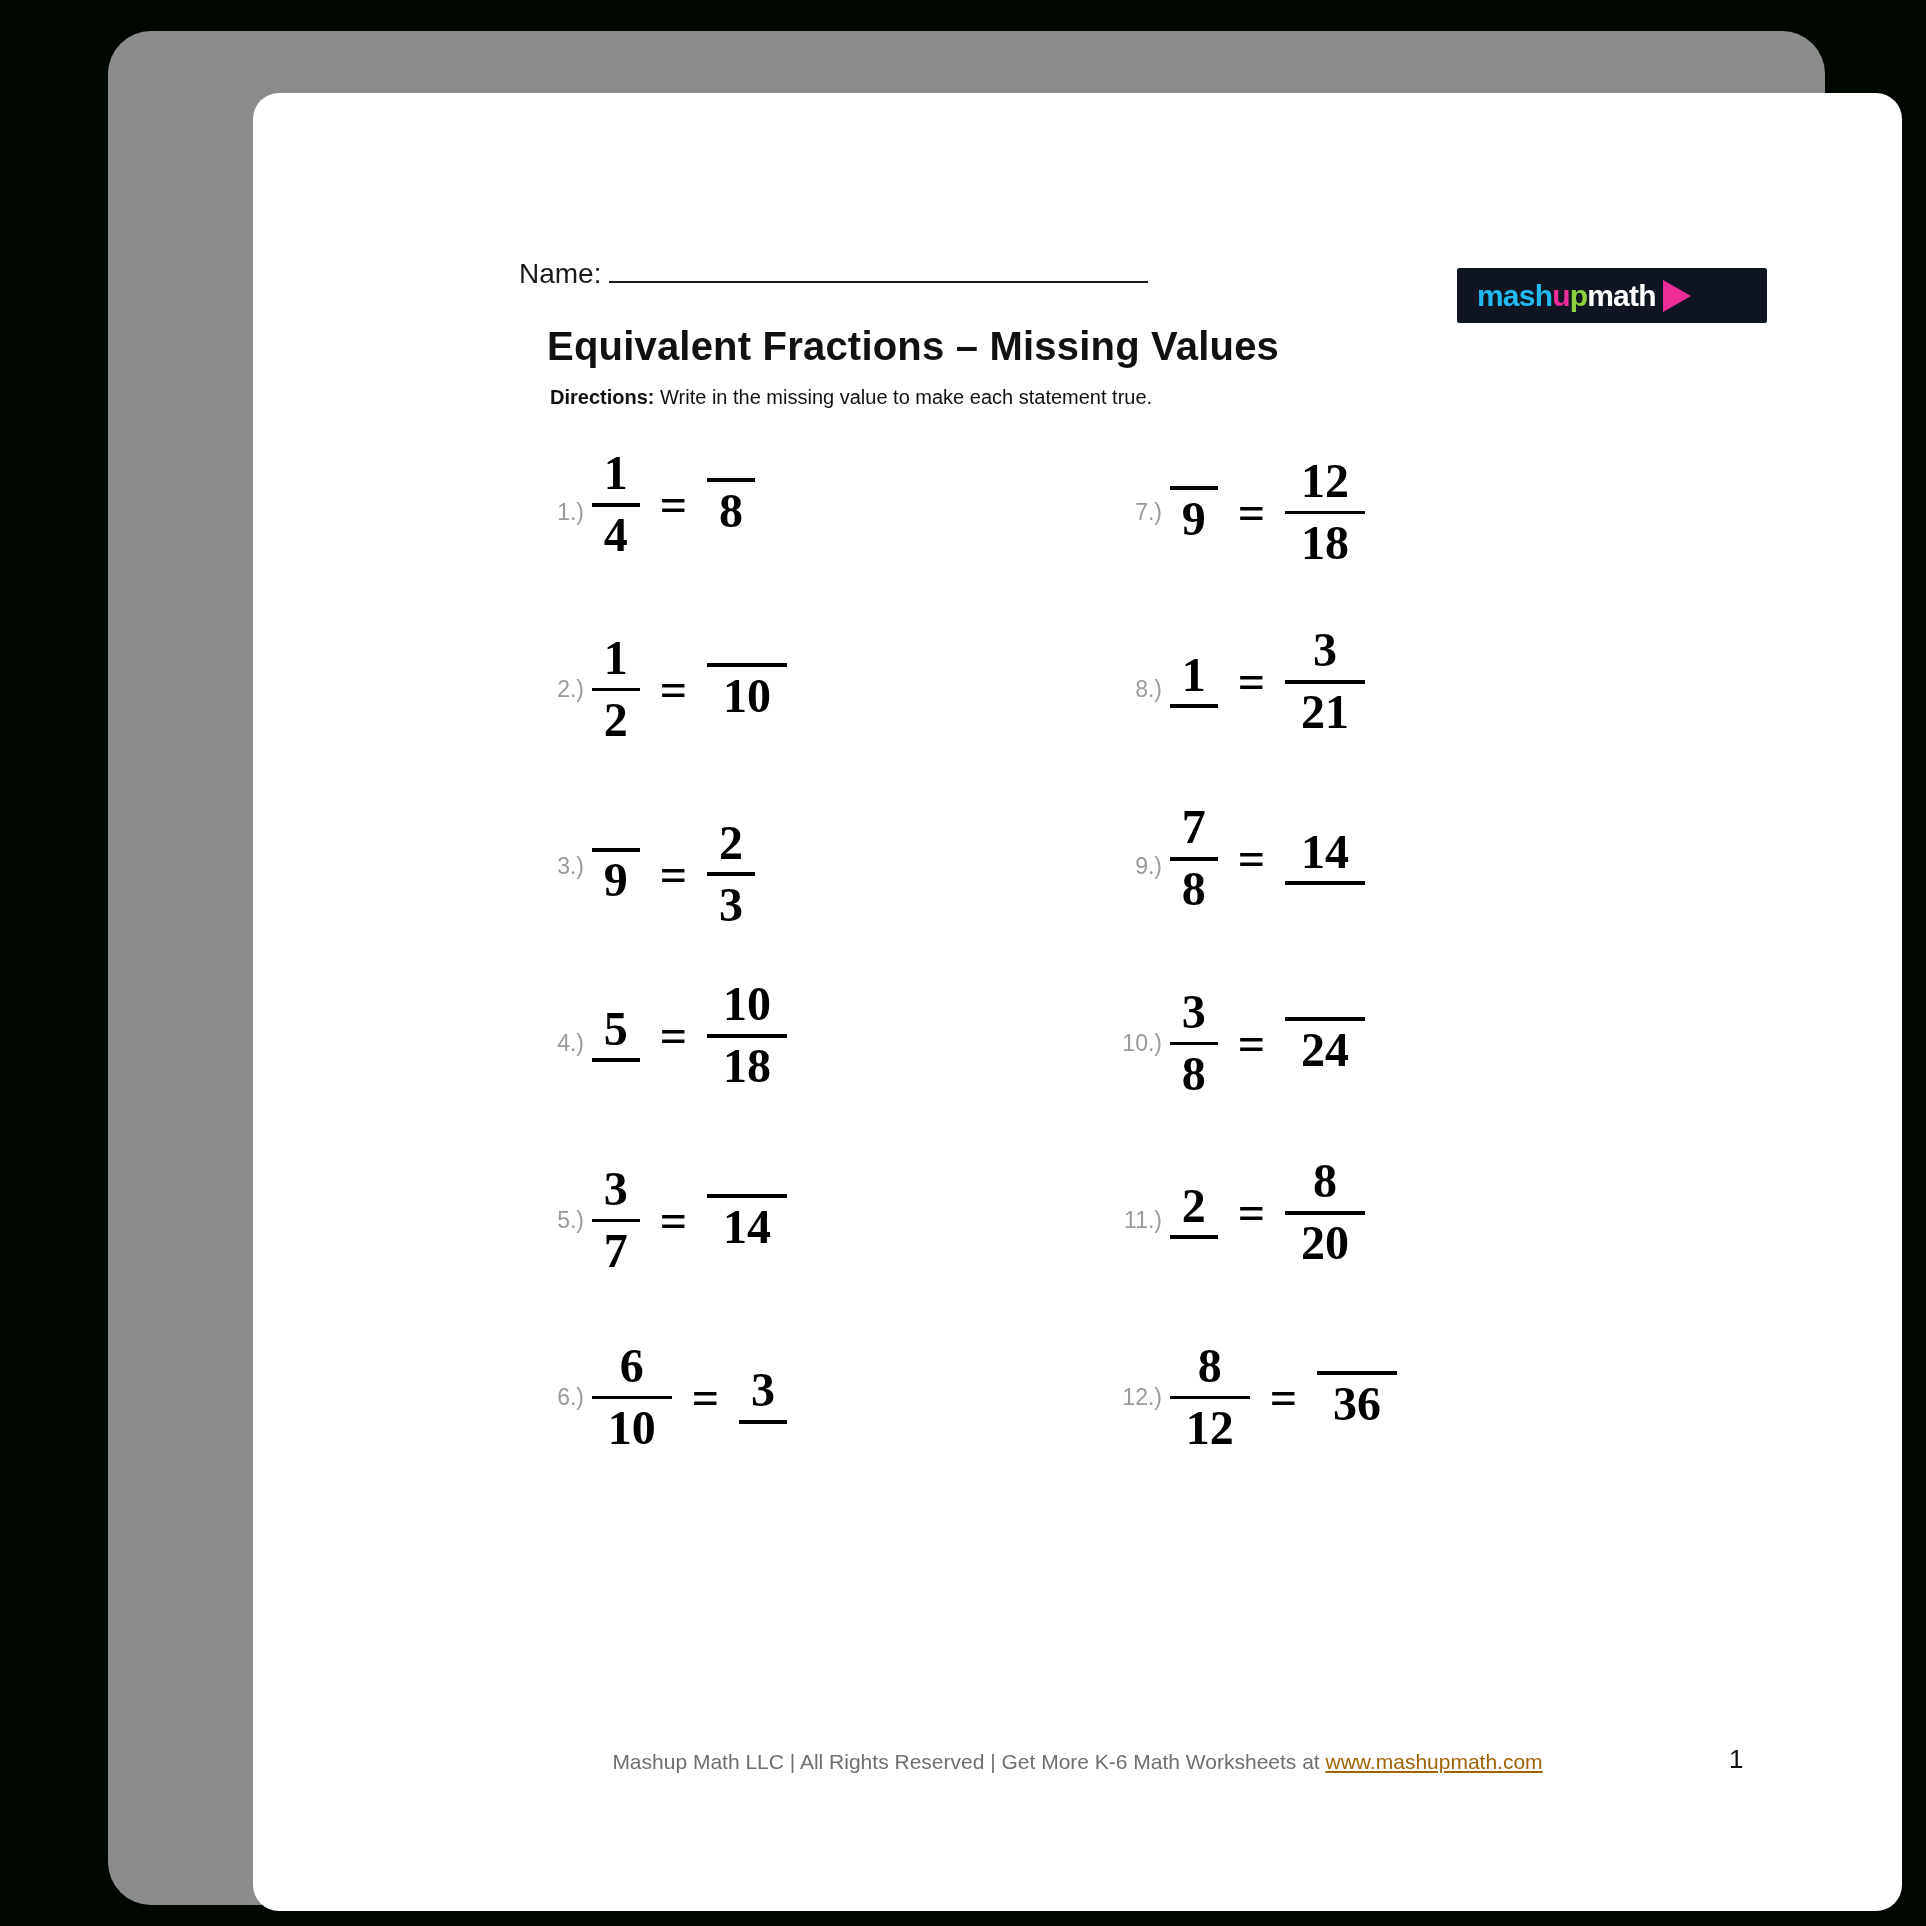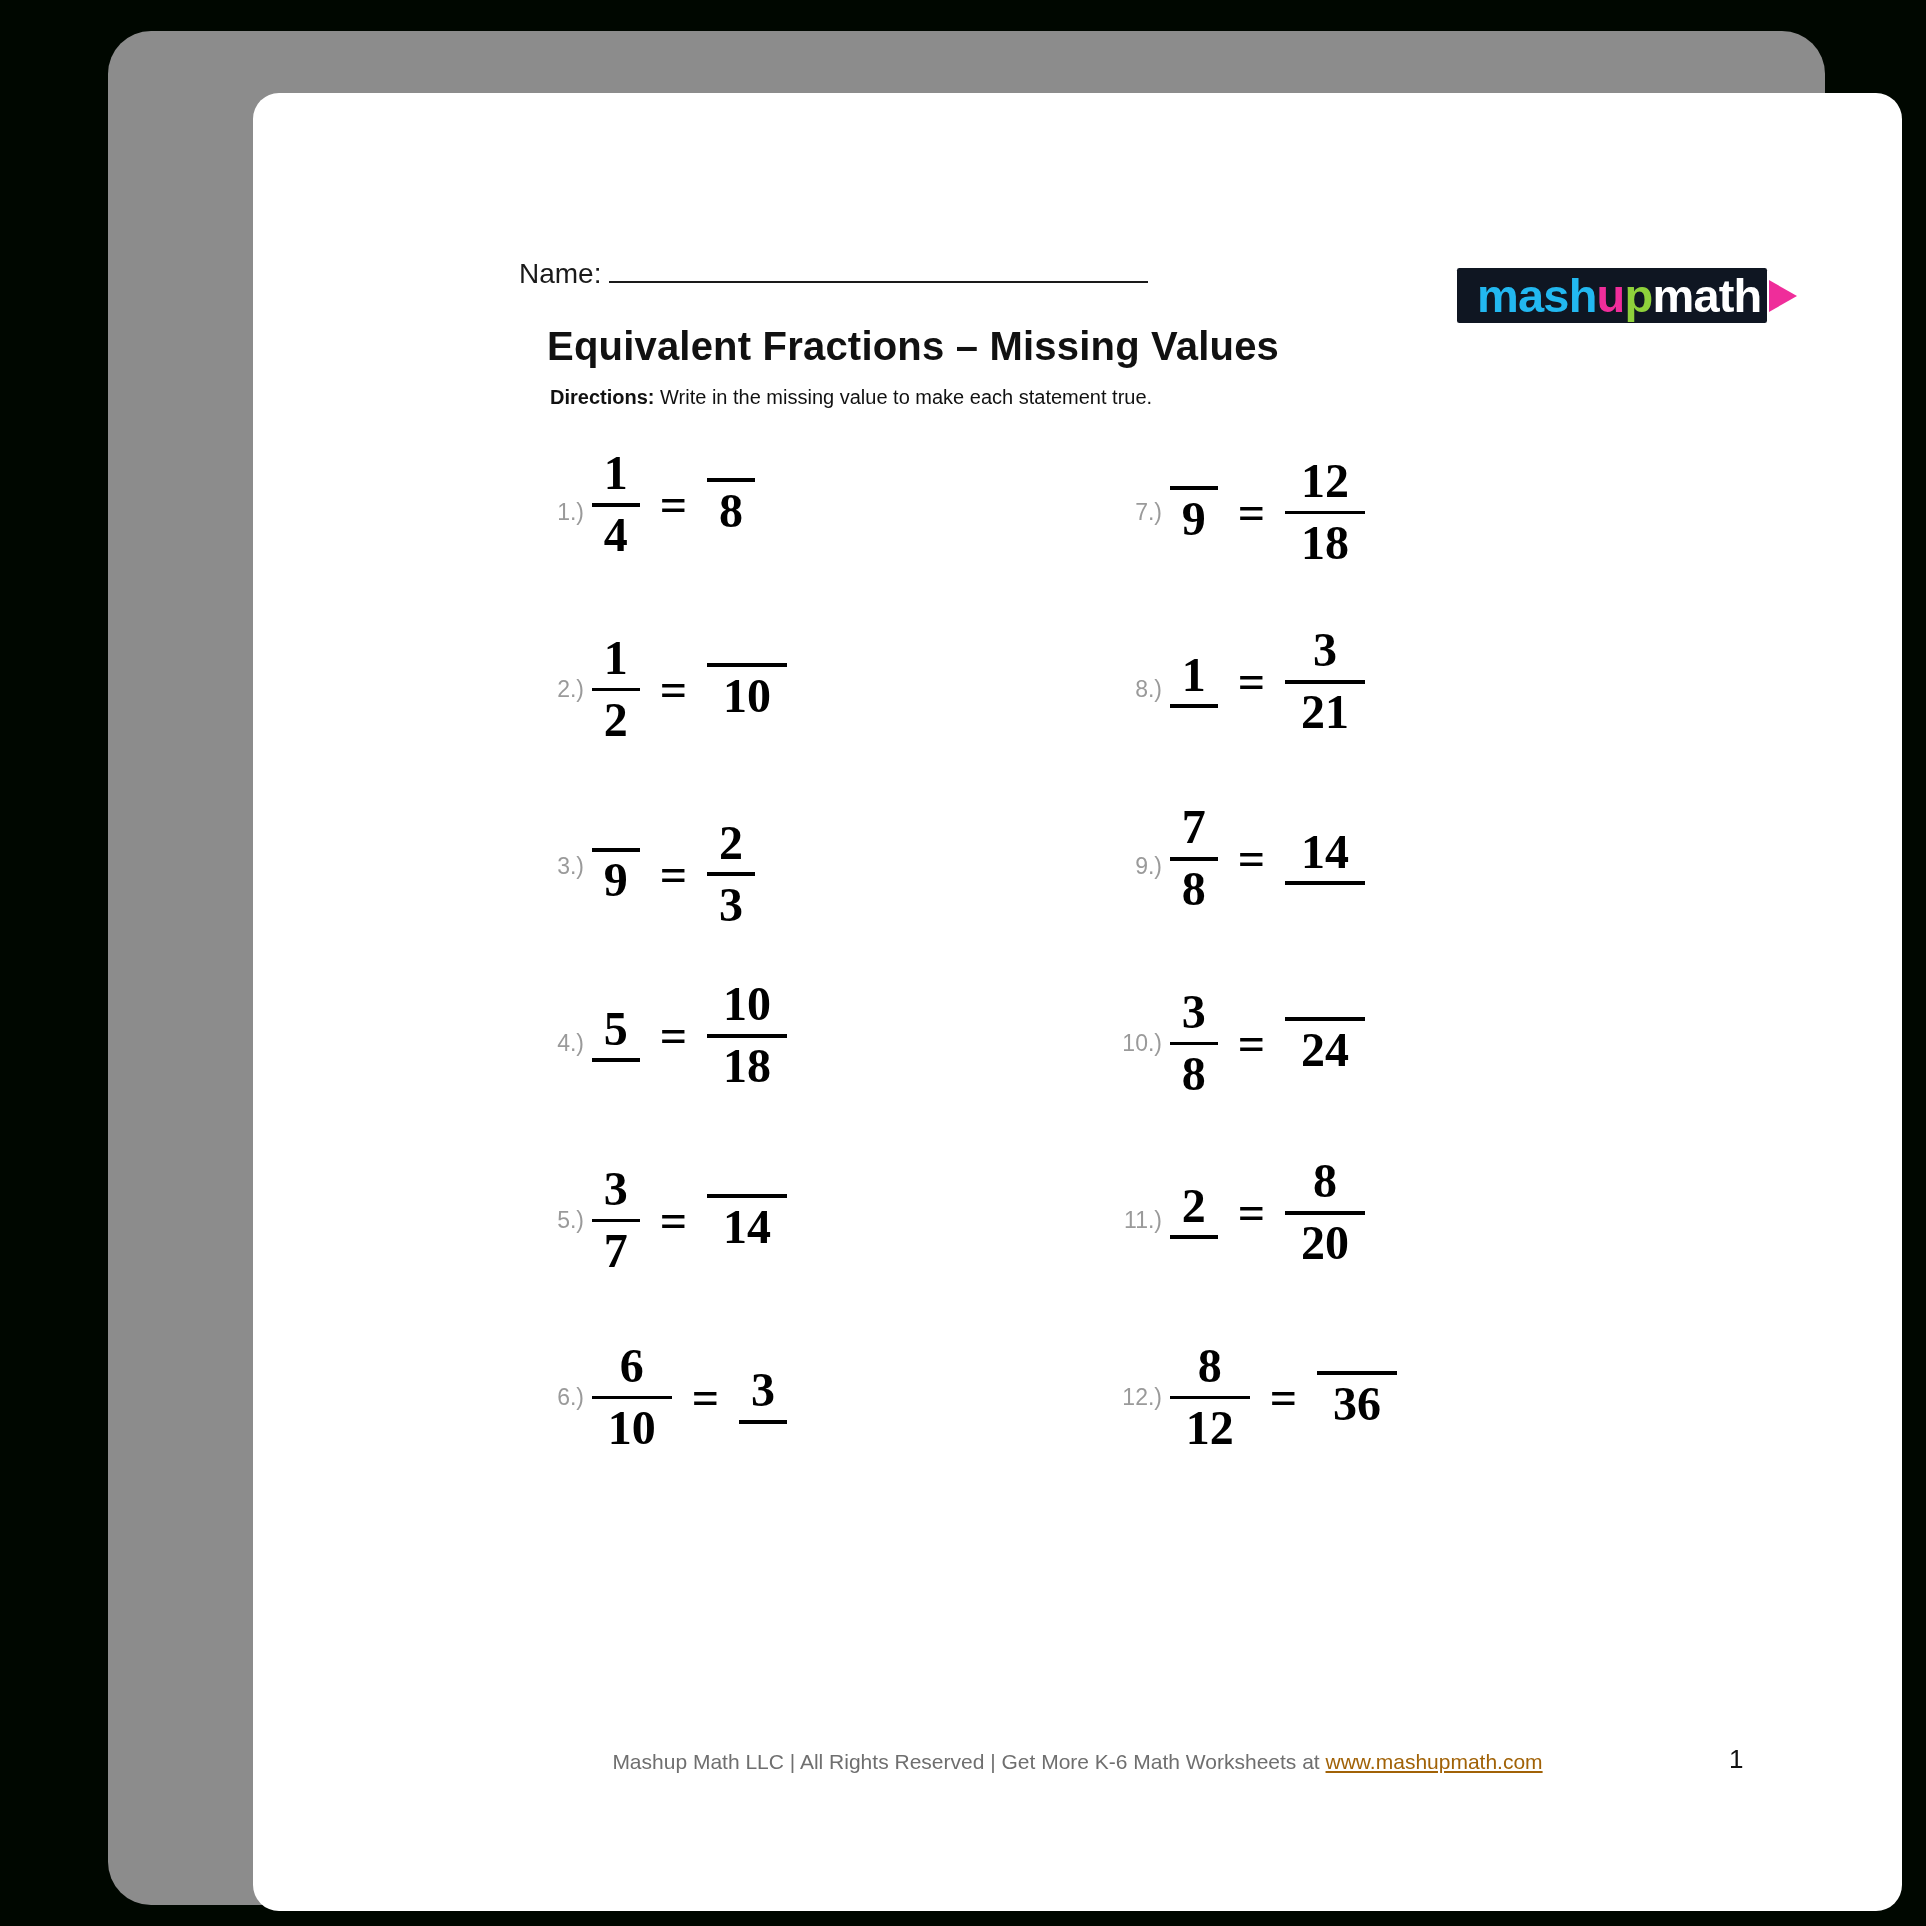--- a/index.html
+++ b/index.html
@@ -68,7 +68,7 @@
     box-sizing: border-box;
   }
   .logo-text {
-    font-size: 47px;
+    font-size: 30px;
     font-weight: bold;
     letter-spacing: -0.8px;
     line-height: 1;

